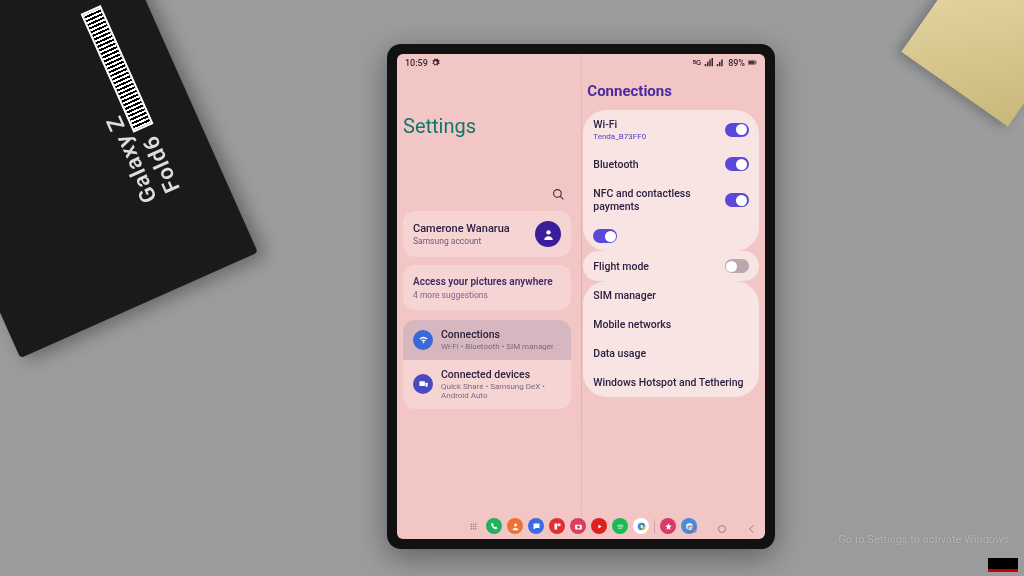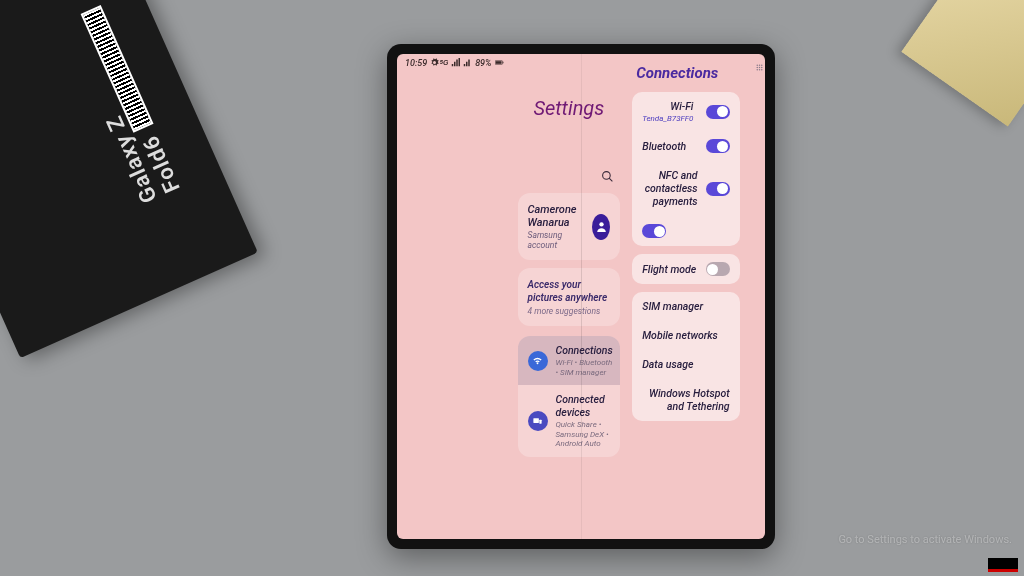--- a/index.html
+++ b/index.html
@@ -80,10 +80,9 @@
     background: #f3c6c6;
     border-radius: 6px;
     display: flex;
-    flex-direction: row;
+    flex-direction: column;
     overflow: hidden;
     position: relative;
-    font-style: italic;
   }
   .fold-line {
     position: absolute;

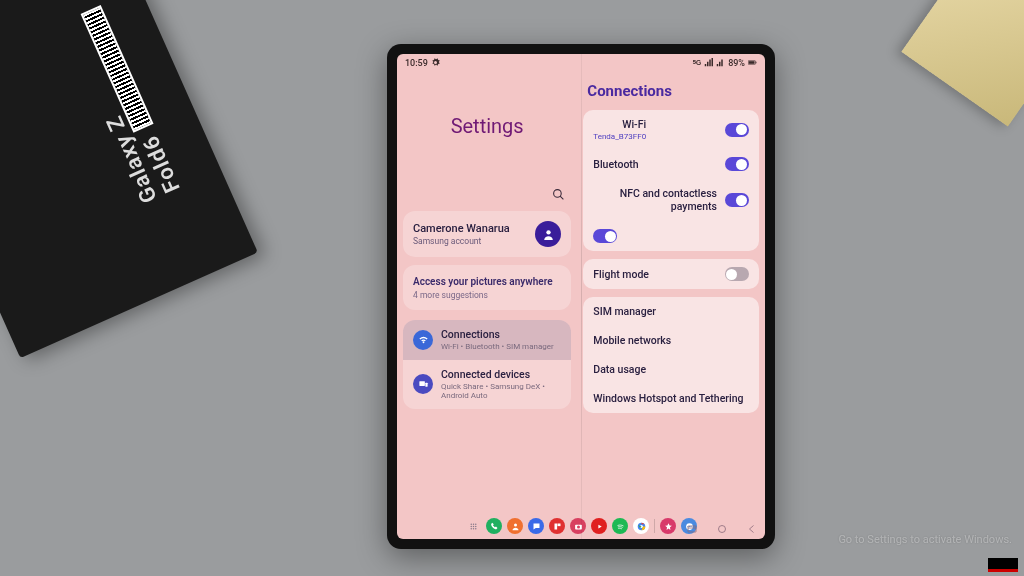--- a/index.html
+++ b/index.html
@@ -126,10 +126,9 @@
     overflow: hidden;
   }
   .settings-title {
-    color: #701a75;
+    color: #0f766e;
     font-size: 20px;
     font-weight: 400;
-    text-align: center;
     margin-top: 42px;
     margin-bottom: 48px;
   }

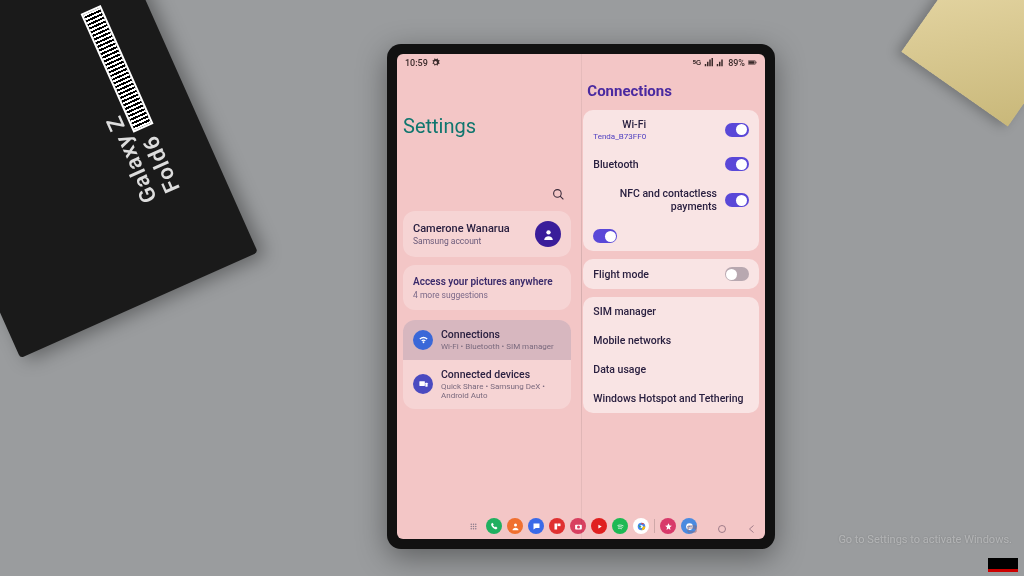--- a/index.html
+++ b/index.html
@@ -195,9 +195,7 @@
   }
   .card {
     background: rgba(255,255,255,0.52);
-    border-radius: 10px;
-    margin-bottom: 8px;
-    text-align: right;
+    border-radius: 24px;
   }
   .row {
     display: flex;

